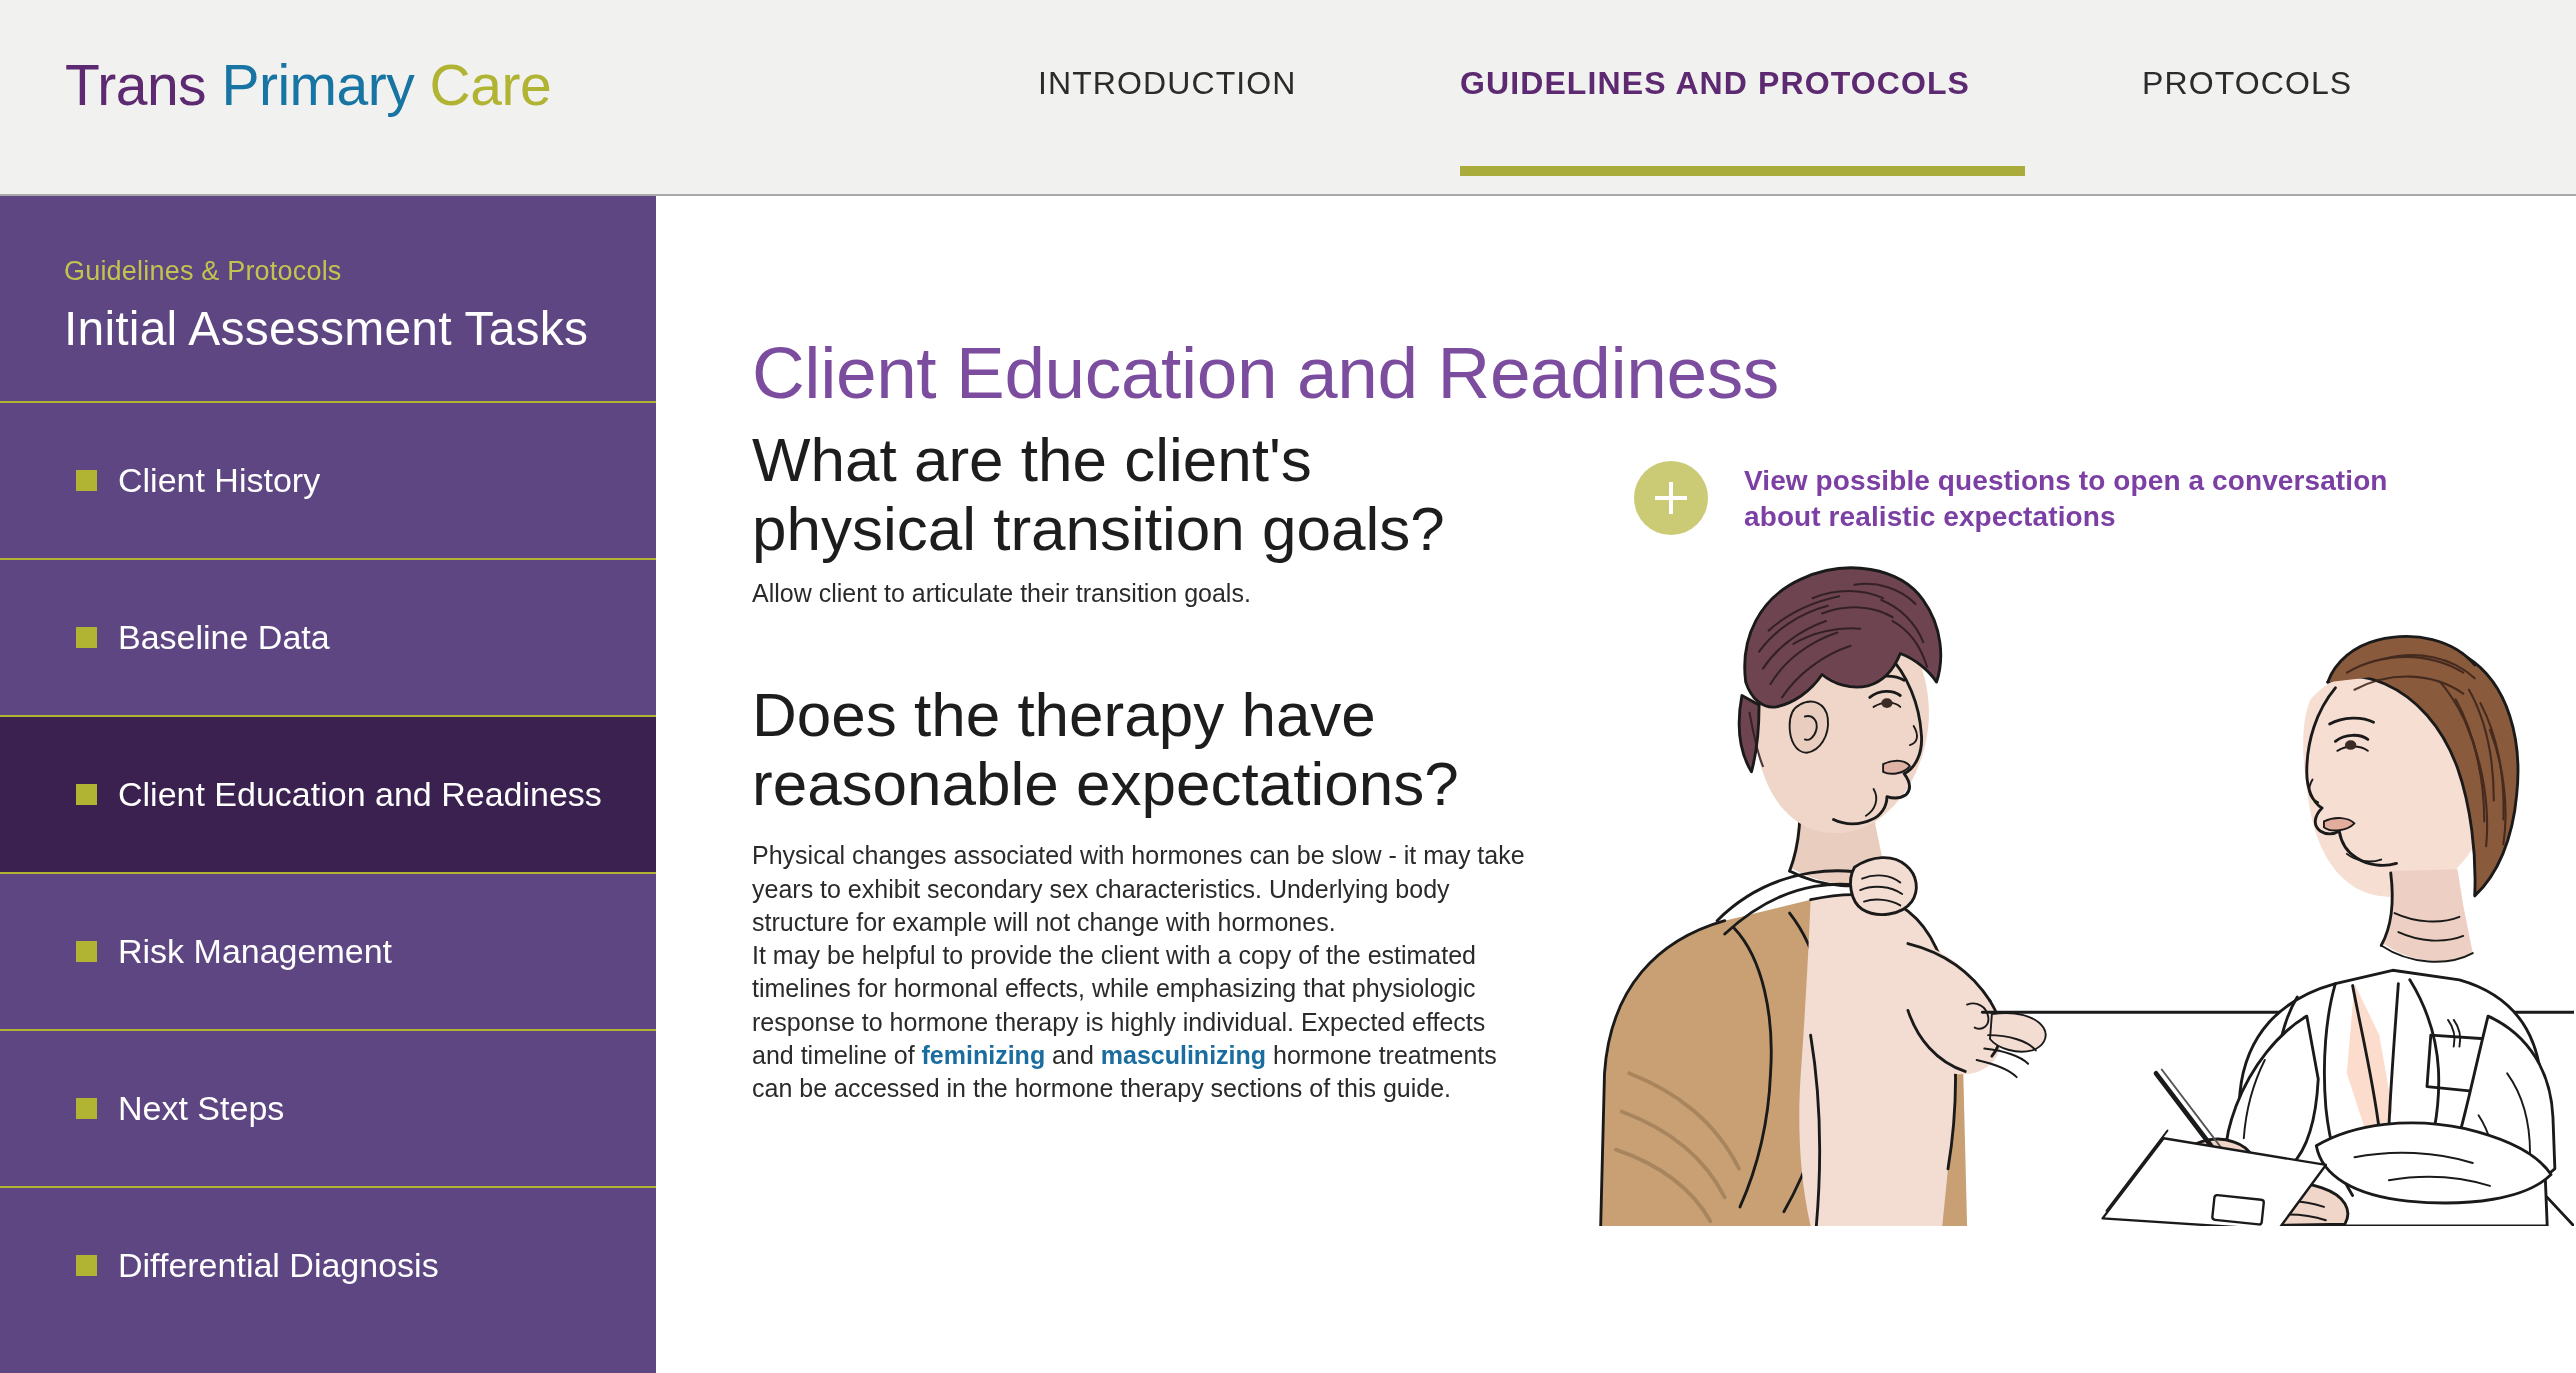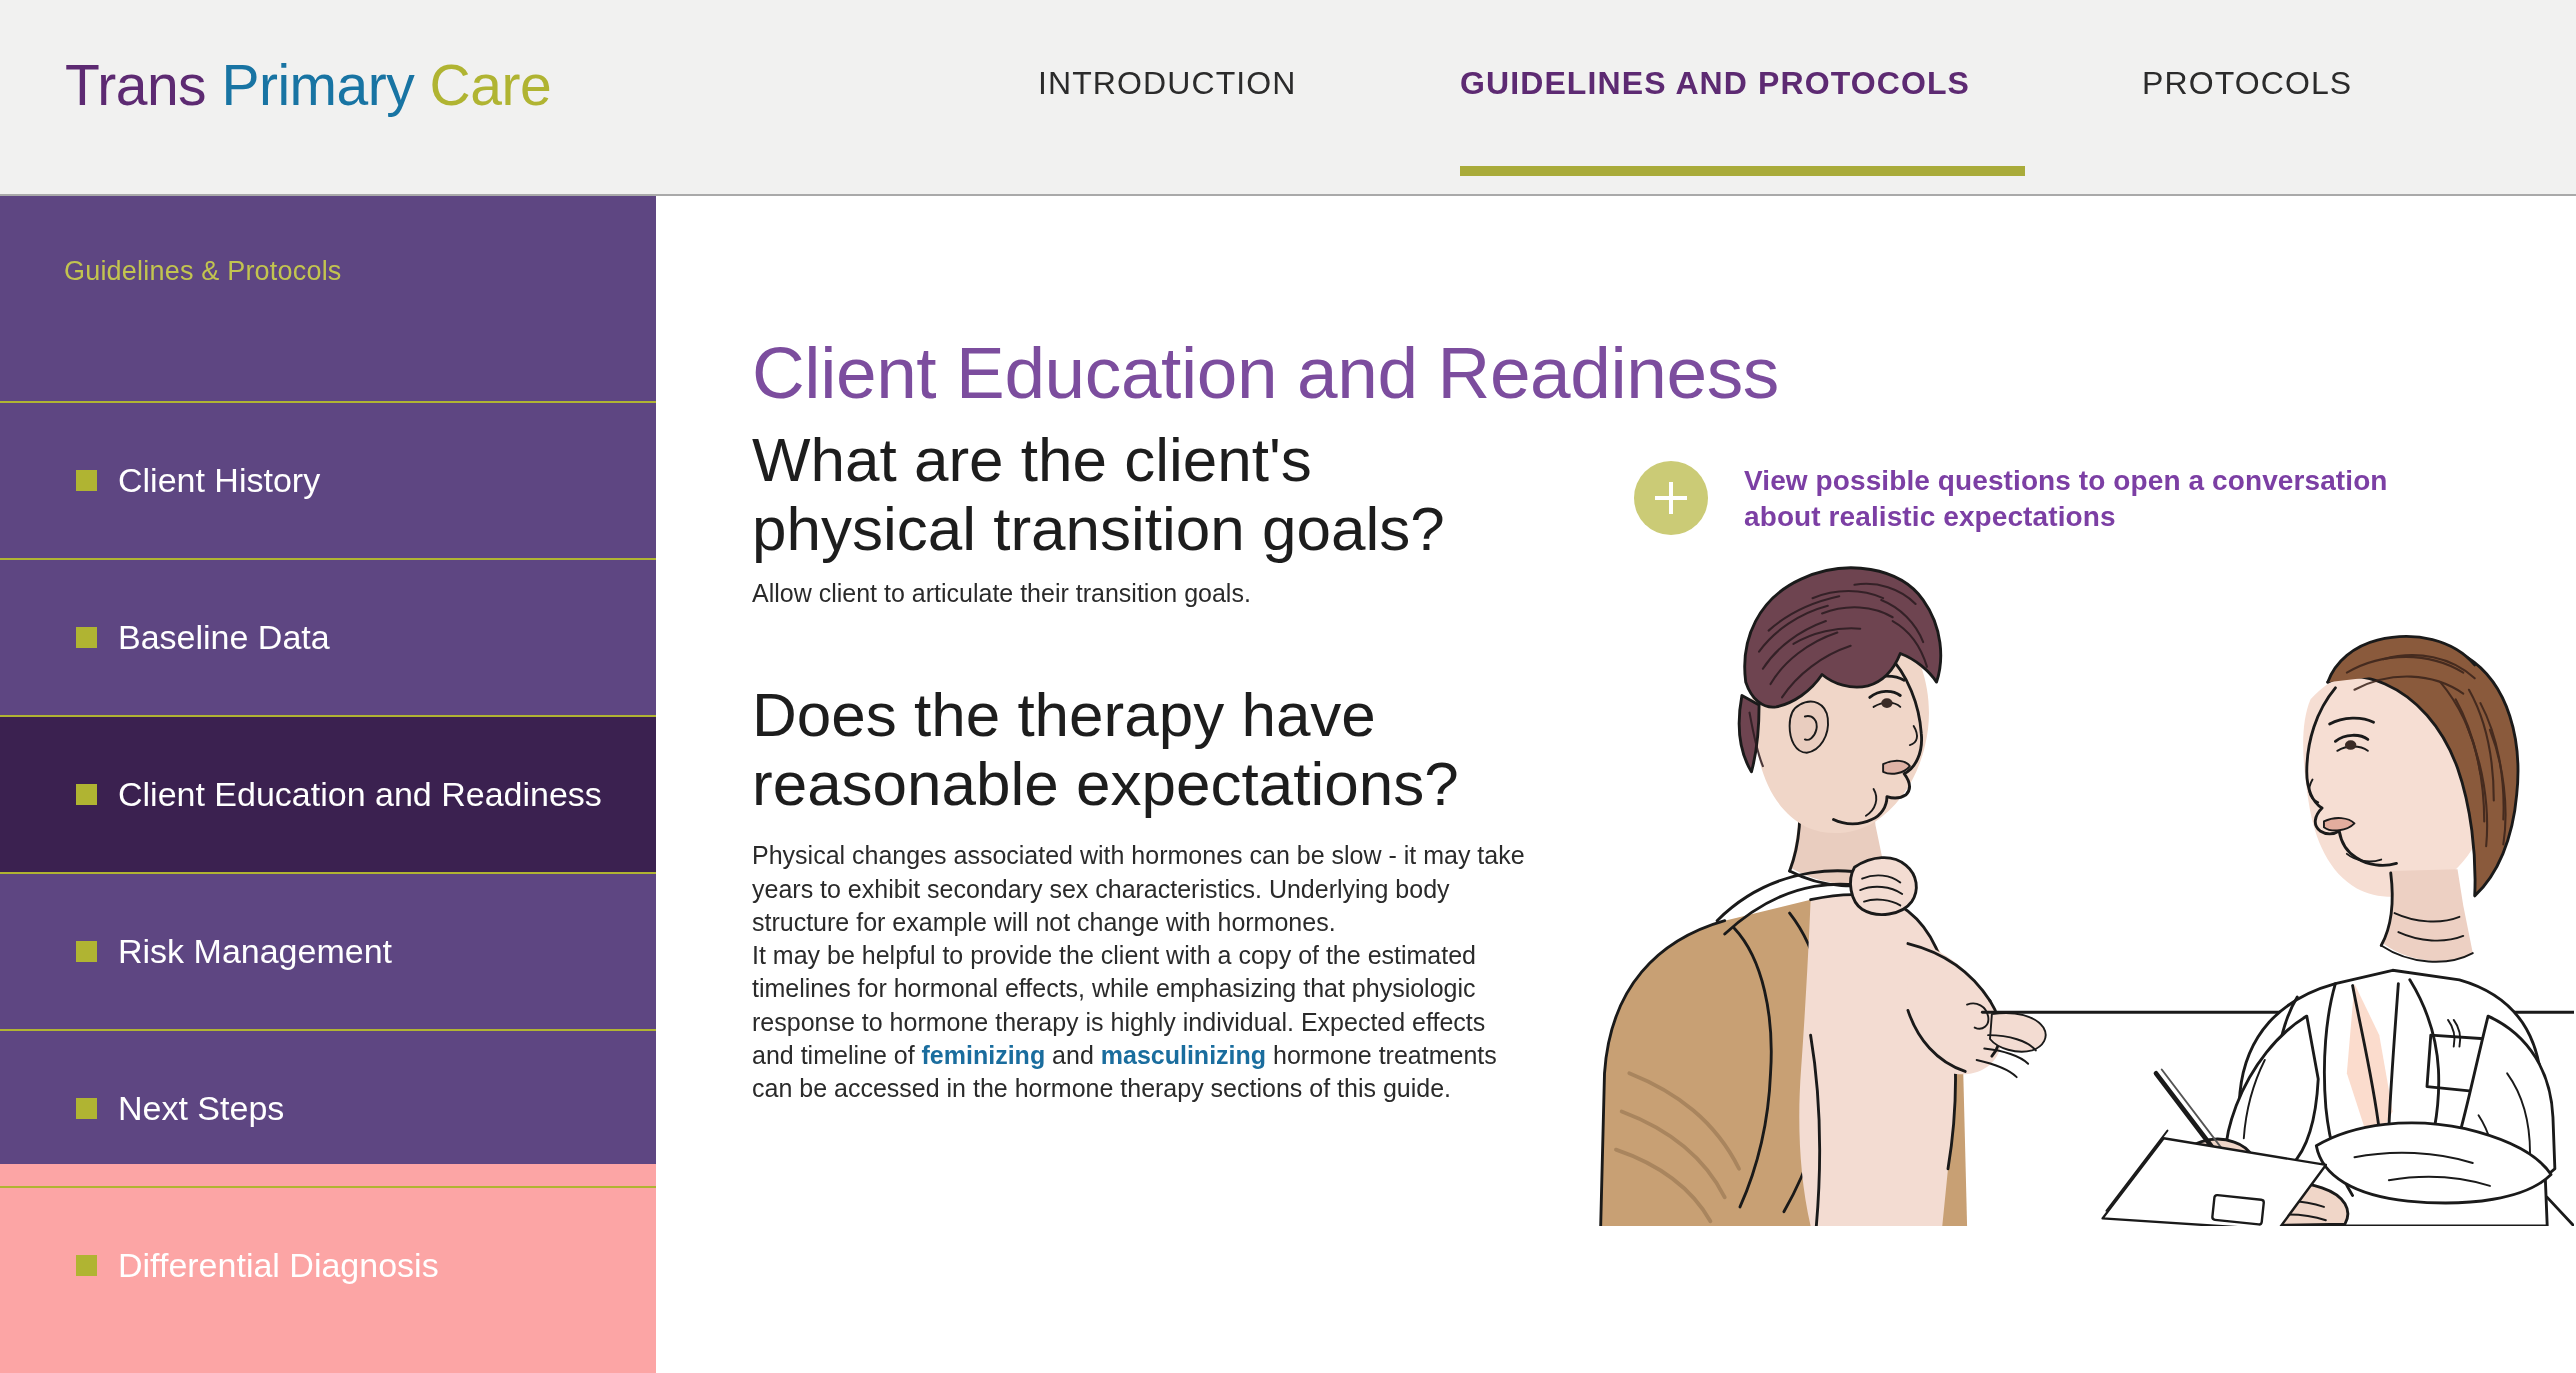--- a/index.html
+++ b/index.html
@@ -77,7 +77,7 @@
     left: 0;
     top: 196px;
     width: 656px;
-    height: 968px;
+    height: 1178px;
     background: #5e4682;
     box-sizing: border-box;
   }

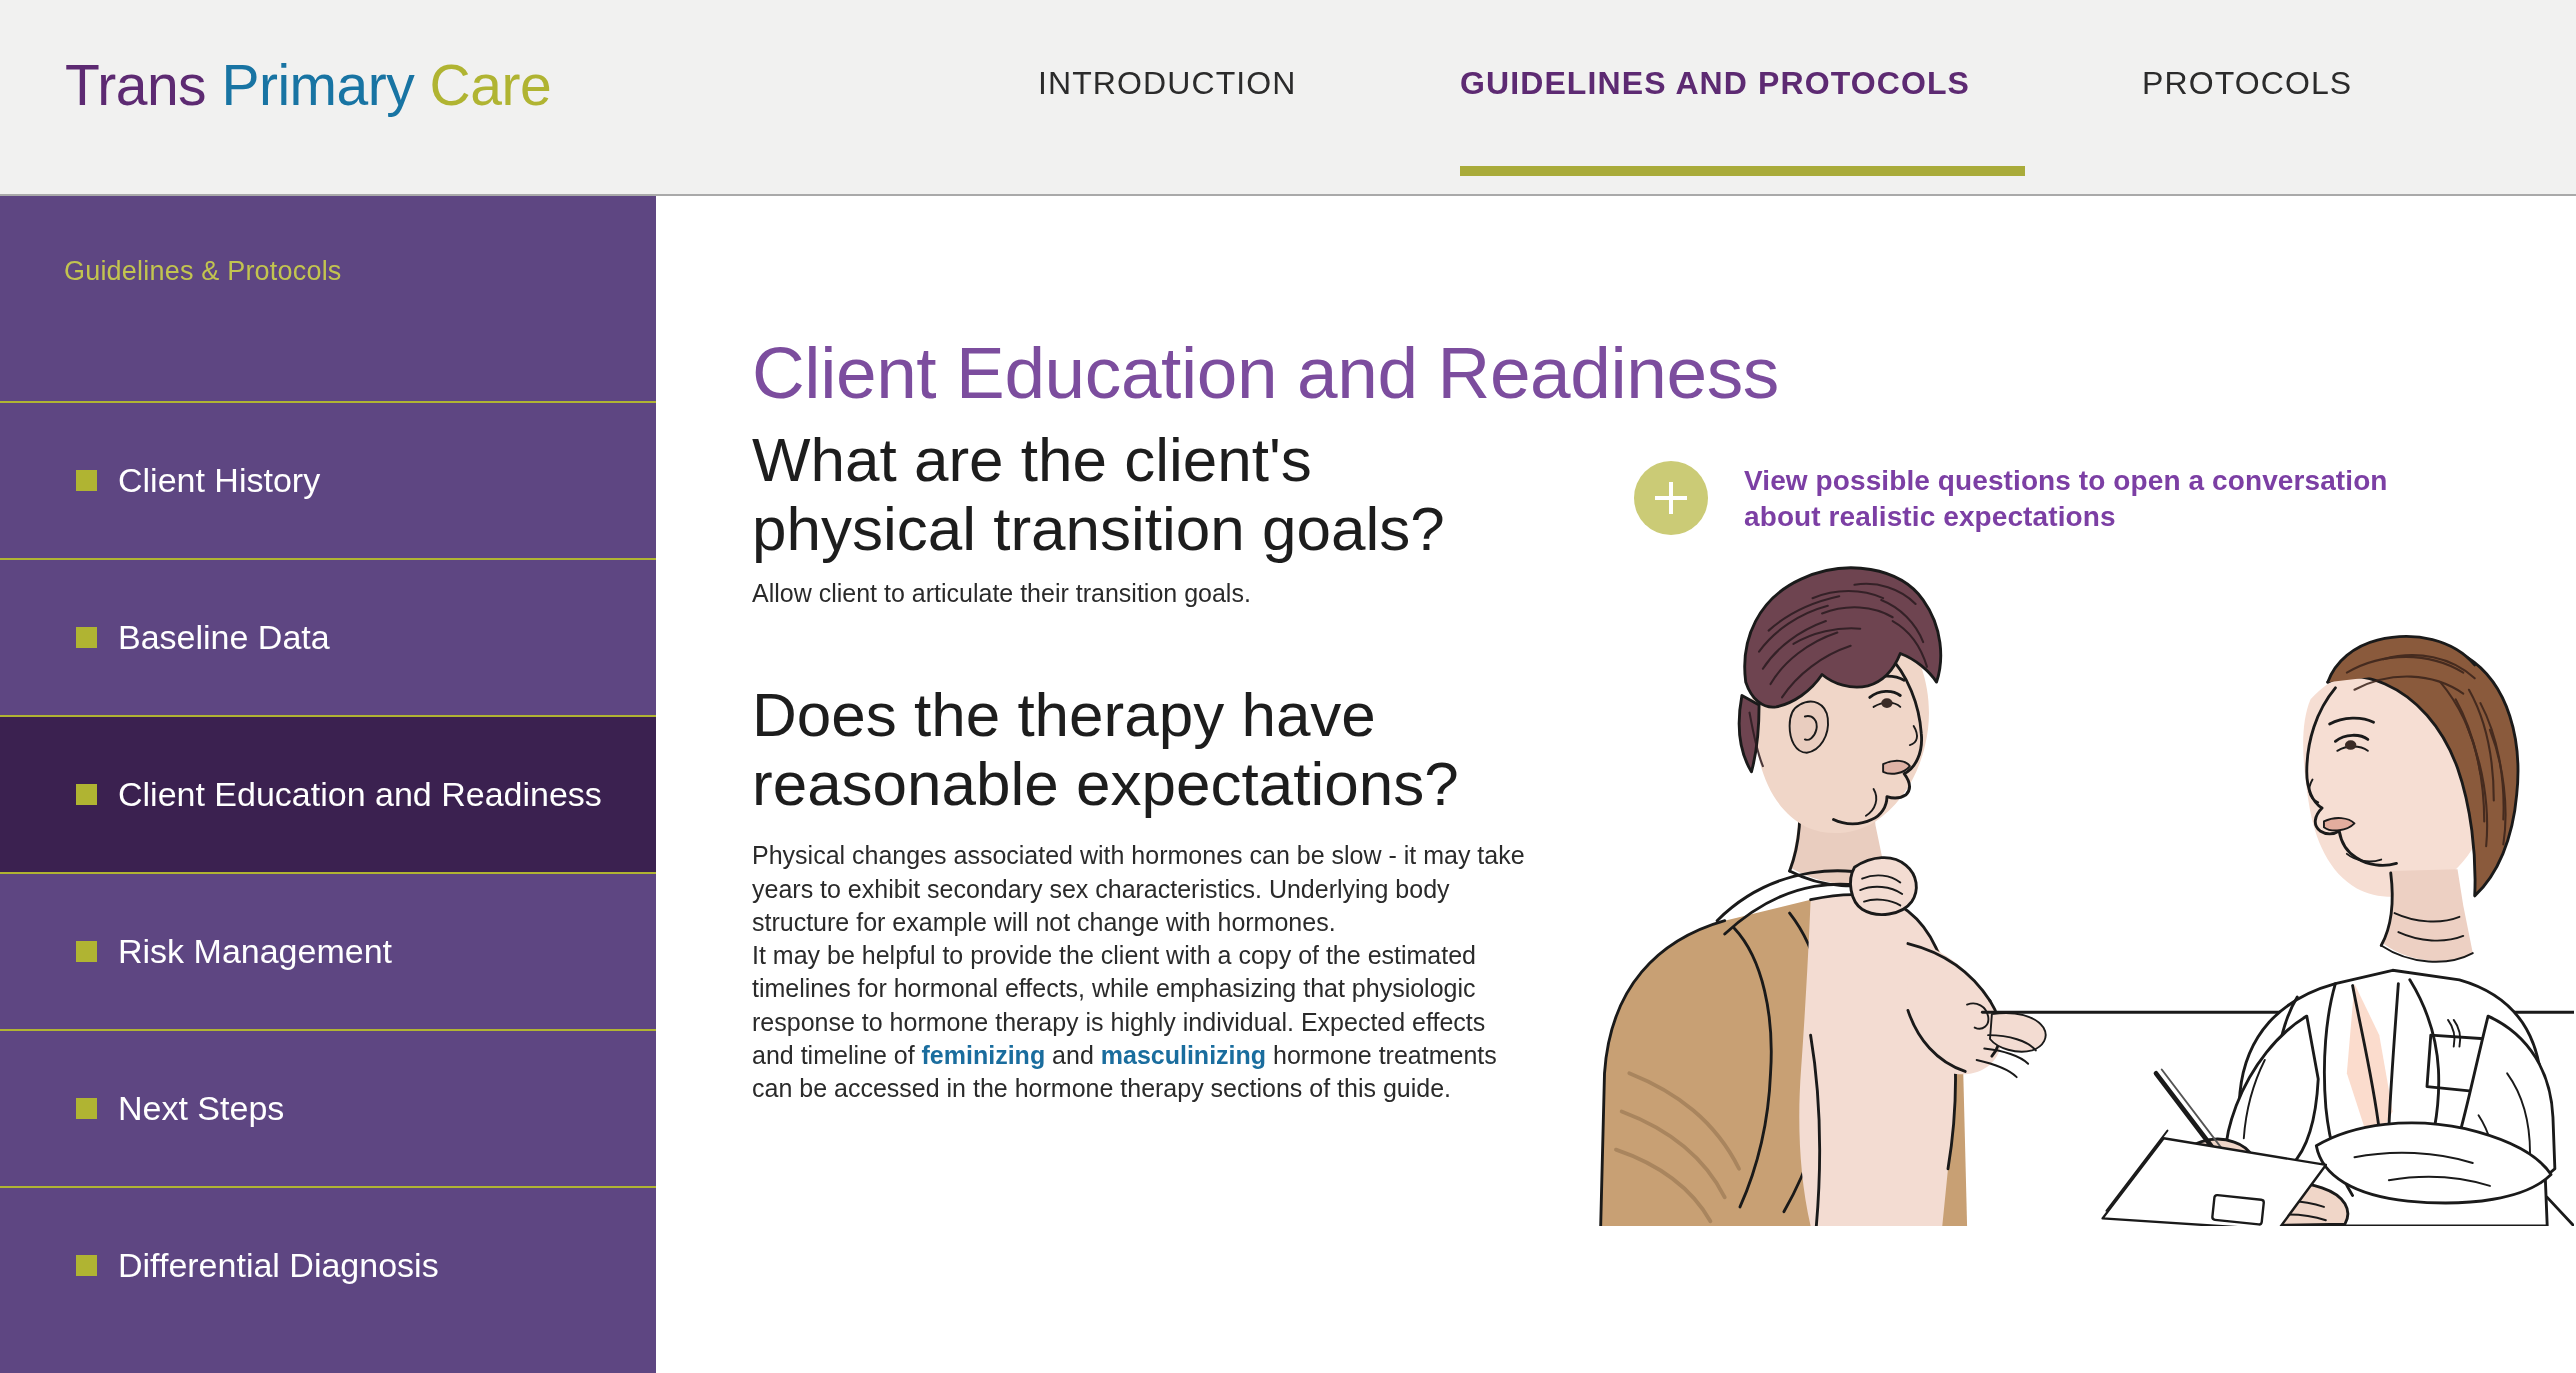--- a/index.html
+++ b/index.html
@@ -248,6 +248,7 @@
 
   <div class="sidebar">
     <div class="sidebar-eyebrow">Guidelines &amp; Protocols</div>
+    <div class="sidebar-title">Initial Assessment Tasks</div>
 
     <div class="sidebar-nav">
       <div class="side-item">

